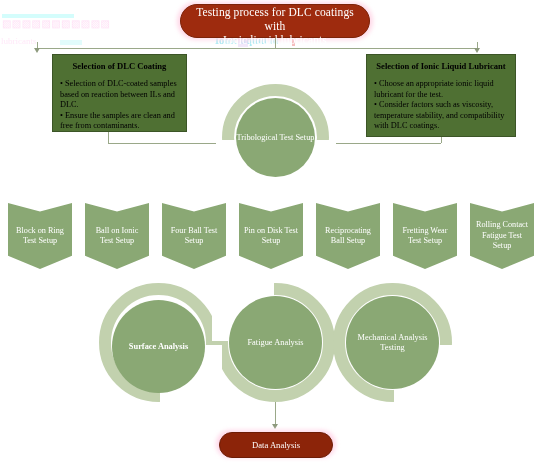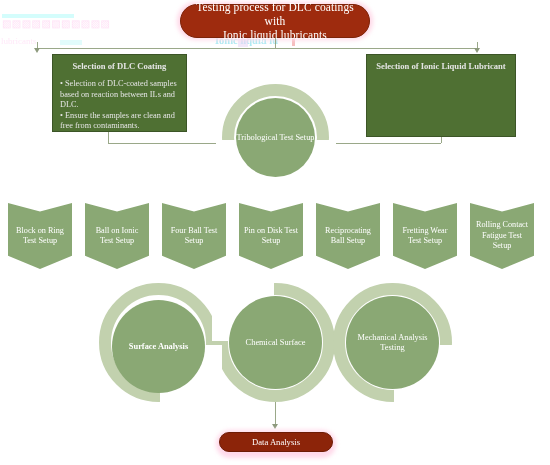--- a/index.html
+++ b/index.html
@@ -29,7 +29,7 @@
     border:1px solid #7c2309;
     border-radius:20px;
     color:#ffffff;
-    display:flex;align-items:center;justify-content:center;
+    display:flex;align-items:flex-start;justify-content:center;
     text-align:center;
     font-size:11.5px;
     line-height:14px;

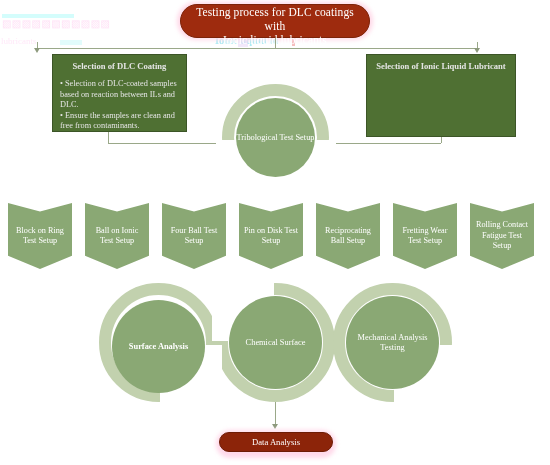--- a/index.html
+++ b/index.html
@@ -44,7 +44,7 @@
     position:absolute;
     background:#4f7033;
     border:1px solid #3c5527;
-    color:#e5e5e5;
+    color:#000000;
     box-sizing:border-box;
     padding:6px 7px 5px 7px;
   }

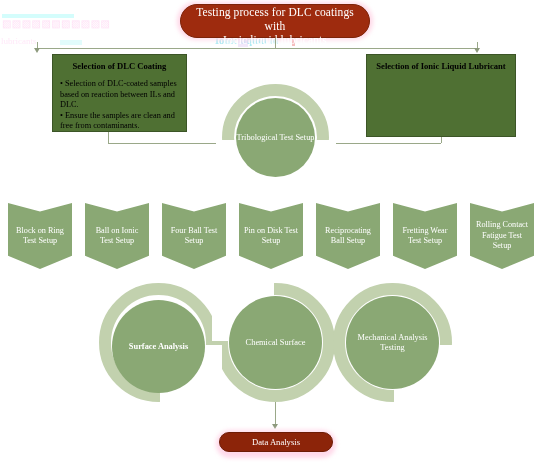--- a/index.html
+++ b/index.html
@@ -164,6 +164,8 @@
 
   <div class="gbox" style="left:366px;top:54px;width:150px;height:83px;">
     <span class="gbox-title">Selection of Ionic Liquid Lubricant</span>
+    <span class="gbox-body">• Choose an appropriate ionic liquid lubricant for the test.
+• Consider factors such as viscosity, temperature stability, and compatibility with DLC coatings.</span>
   </div>
 
   <div class="line-v" style="left:108px;top:132px;height:11px;"></div>

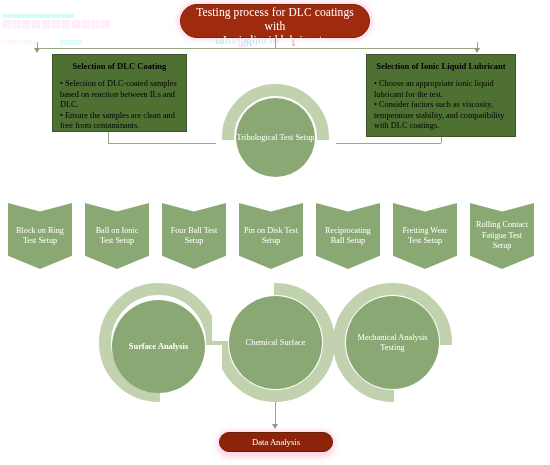--- a/index.html
+++ b/index.html
@@ -217,7 +217,7 @@
     <span>Surface Analysis</span>
   </div>
   <div class="circle" style="left:229px;top:296px;width:93px;height:93px;">
-    <span>Chemical Surface</span>
+    <span>Fatigue Analysis</span>
   </div>
   <div class="circle" style="left:346px;top:296px;width:93px;height:93px;">
     <span>Mechanical Analysis Testing</span>

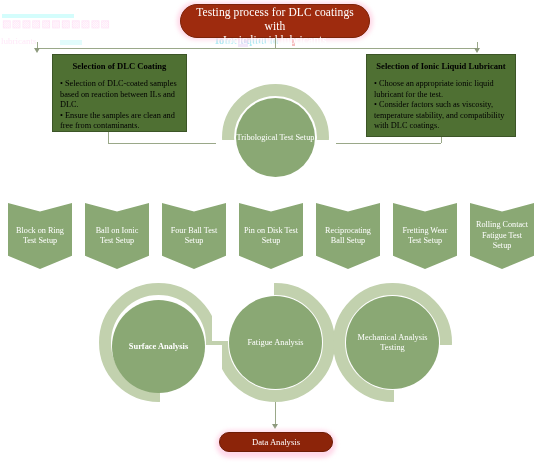--- a/index.html
+++ b/index.html
@@ -227,7 +227,7 @@
   <div class="arrow arrow-down" style="left:272px;top:424px;"></div>
 
   <div class="bot-glow" style="left:216px;top:430px;width:120px;height:28px;"></div>
-  <div class="bot-pill" style="left:219px;top:432px;width:114px;height:20px;align-items:center;">
+  <div class="bot-pill" style="left:219px;top:432px;width:114px;height:26px;align-items:center;">
     <span>Data Analysis</span>
   </div>
 

